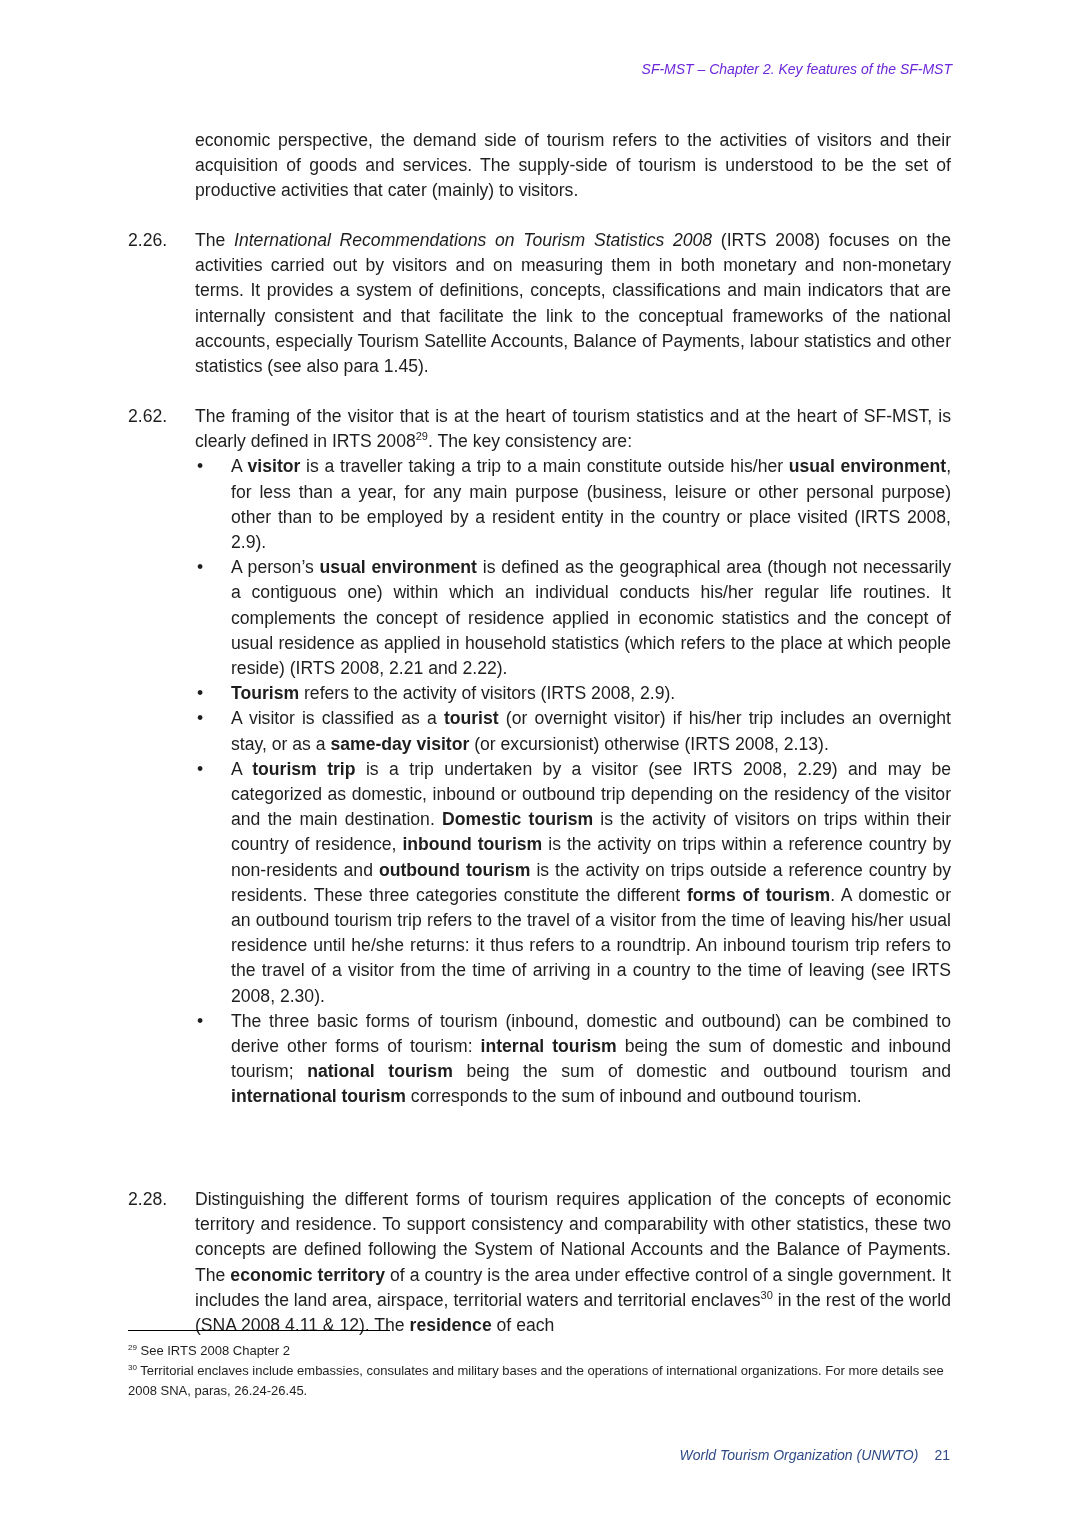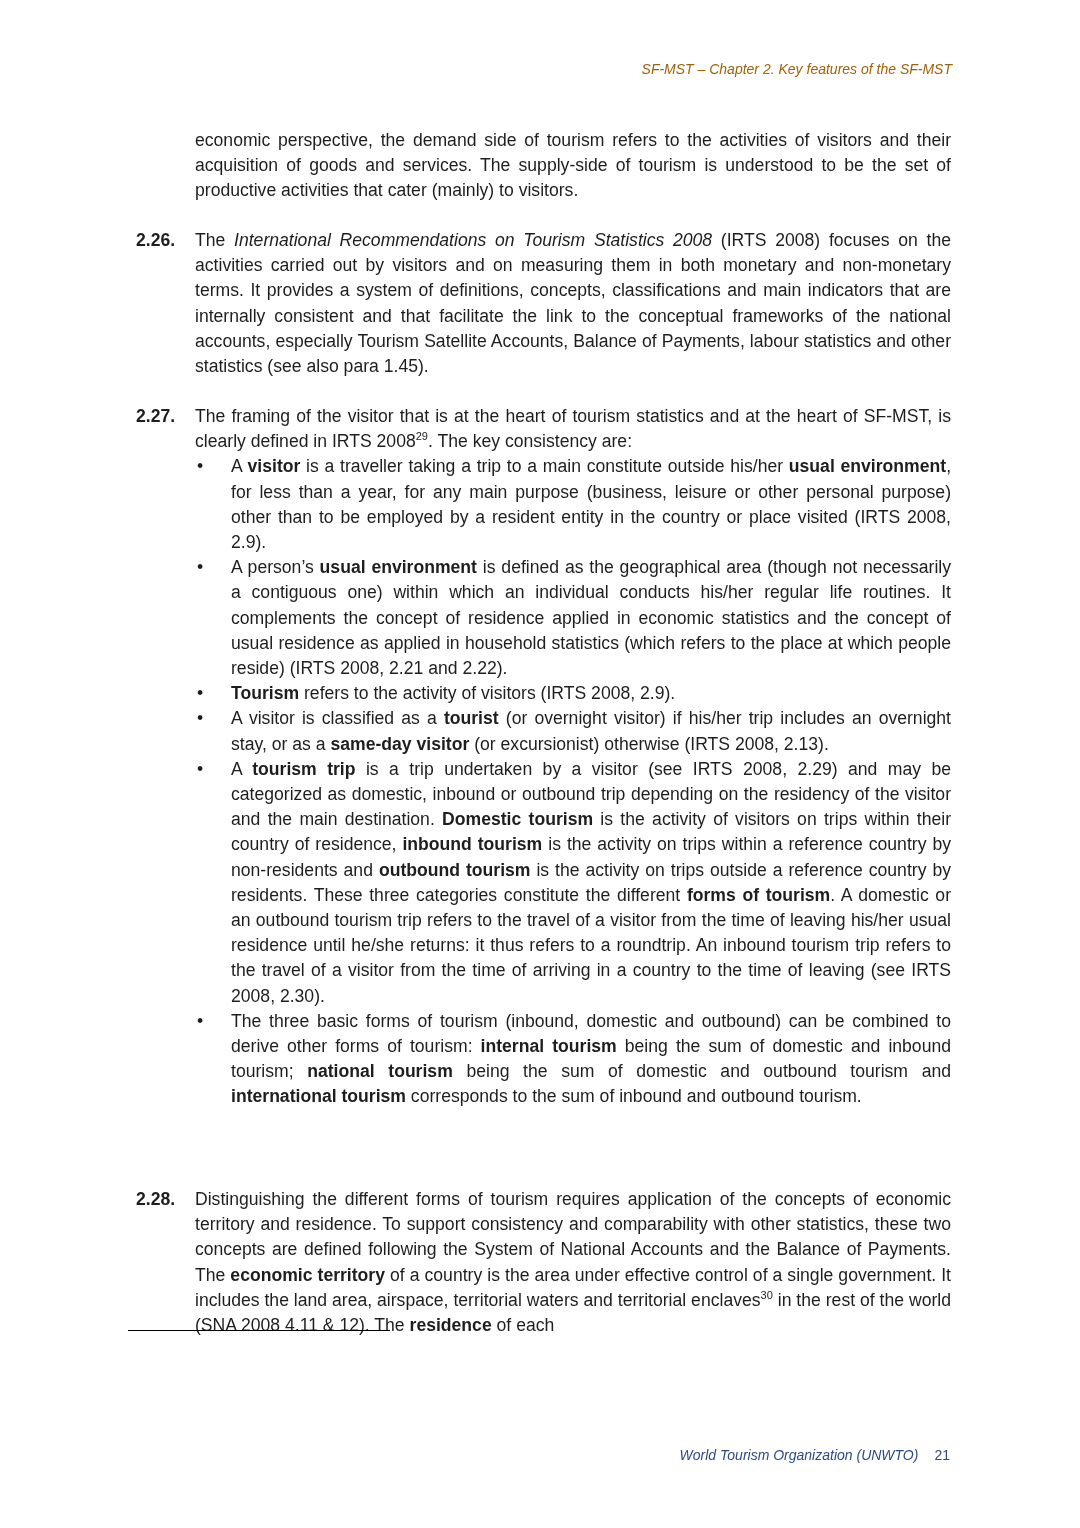--- a/index.html
+++ b/index.html
@@ -5,7 +5,7 @@
     html, body { margin: 0; padding: 0; background: #ffffff; }
     body { width: 1080px; height: 1528px; position: relative; overflow: hidden;
       font-family: "Liberation Sans", sans-serif; color: #1e1e1e; }
-    .header { position: absolute; top: 61px; right: 128px; font-size: 14px; font-style: italic; color: #a16207; }
+    .header { position: absolute; top: 61px; right: 128px; font-size: 14px; font-style: italic; color: #6d28d9; }
     .footer { position: absolute; top: 1447px; right: 130px; font-size: 14px; color: #2e4a86; }
     .footer .org { font-style: italic; margin-right: 16px; }
     .body-text { position: absolute; left: 128px; width: 823px; font-size: 17.6px; line-height: 25.2px; }

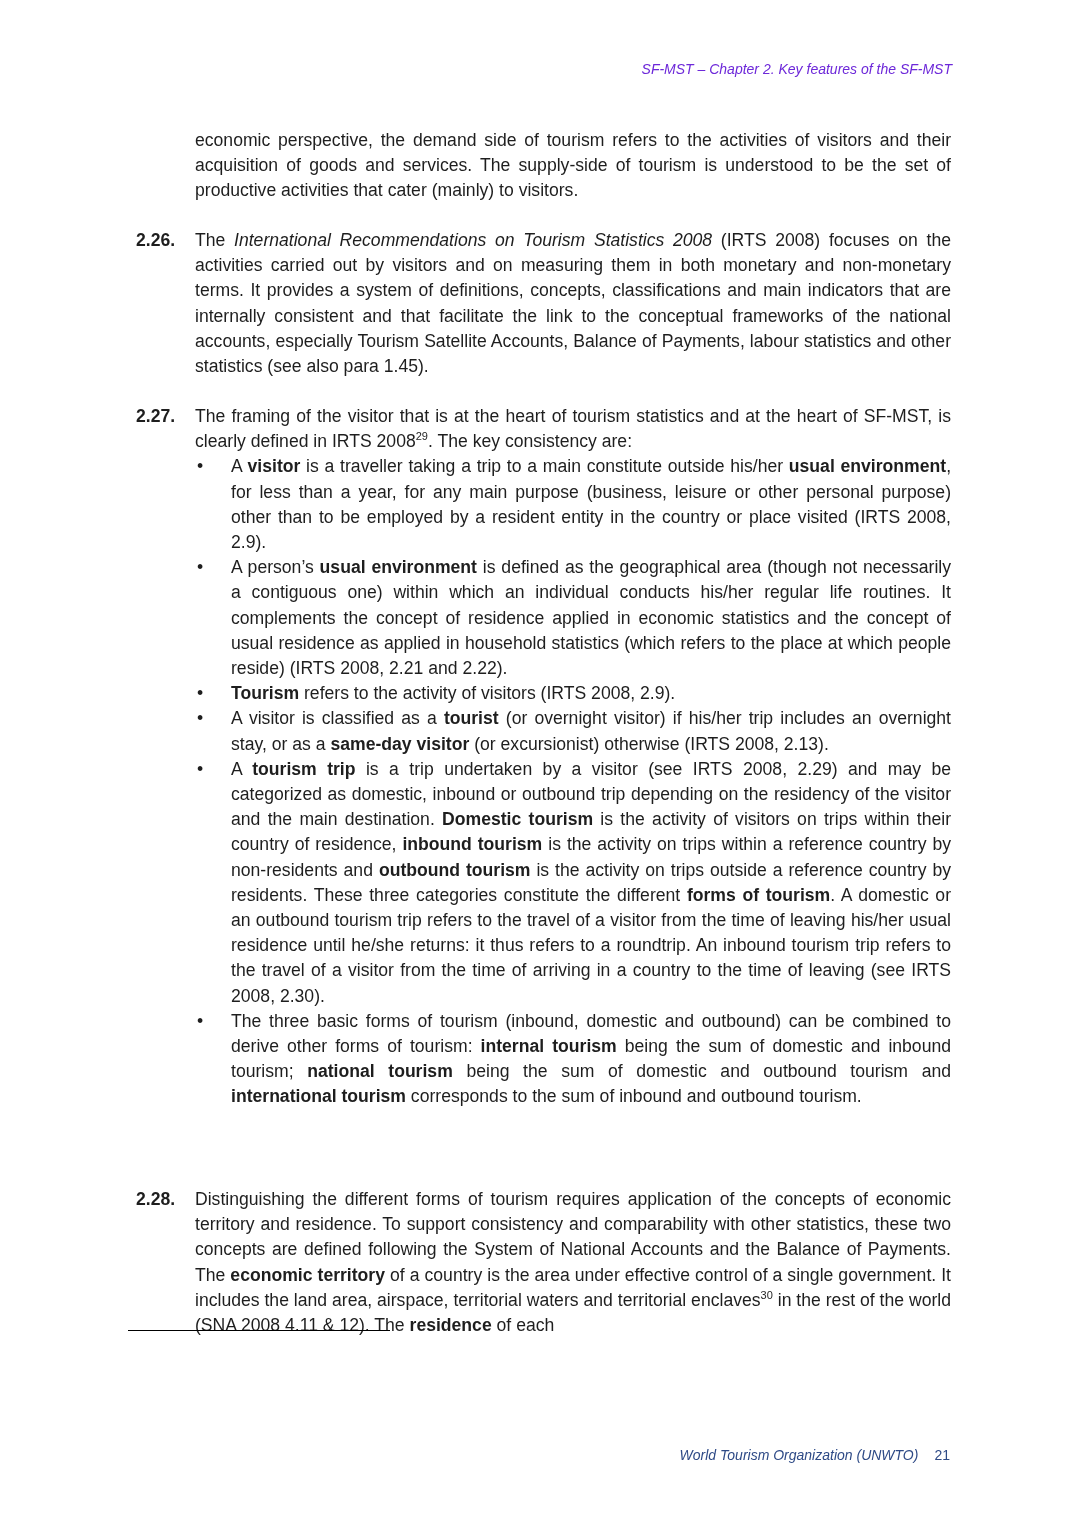--- a/index.html
+++ b/index.html
@@ -10,7 +10,7 @@
     .footer .org { font-style: italic; margin-right: 16px; }
     .body-text { position: absolute; left: 128px; width: 823px; font-size: 17.6px; line-height: 25.2px; }
     .para { position: relative; padding-left: 67px; text-align: justify; }
-    .para-num { position: absolute; left: 8px; top: 0; font-weight: bold; }
+    .para-num { position: absolute; left: 0; top: 0; }
     .p-cont { position: absolute; top: 128px; }
     .p226 { position: absolute; top: 228px; }
     .p227 { position: absolute; top: 404px; }

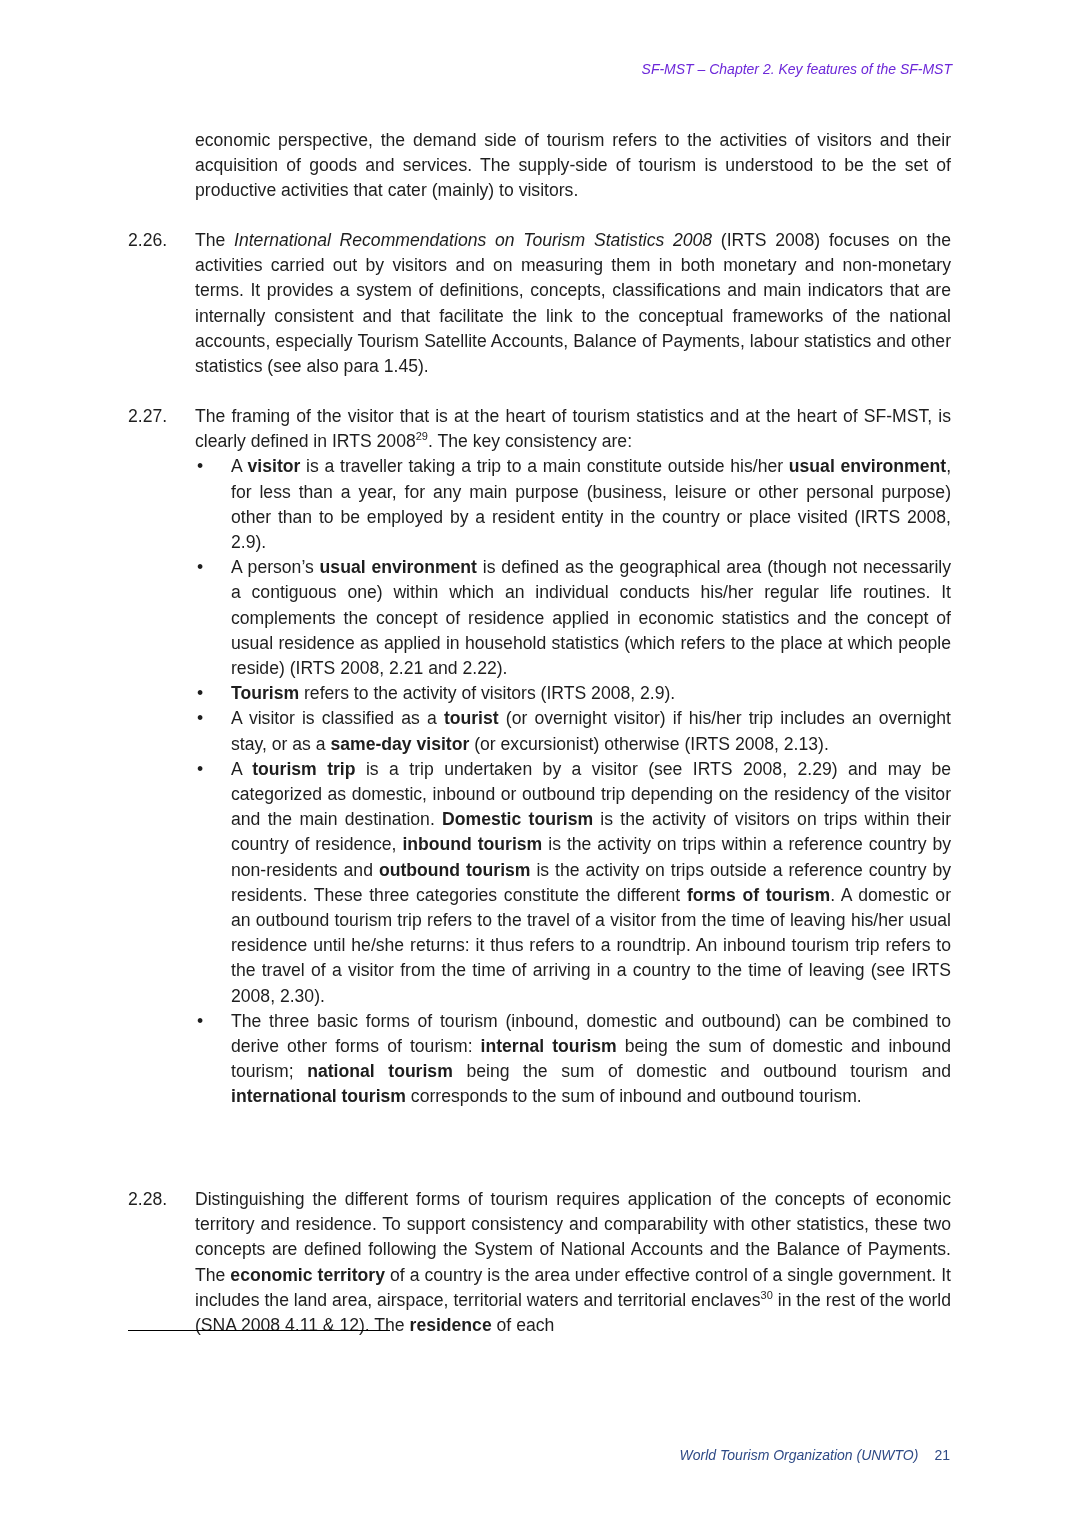--- a/index.html
+++ b/index.html
@@ -46,7 +46,7 @@
 
 <div class="body-text p227">
   <div class="para">
-    <span class="para-num">2.27.</span>
+    <span class="para-num">2.62.</span>
     <span>The framing of the visitor that is at the heart of tourism statistics and at the heart of SF-MST, is clearly defined in IRTS 2008</span><sup>29</sup><span>. The key consistency are:</span>
     <ul class="bullets">
       <li>

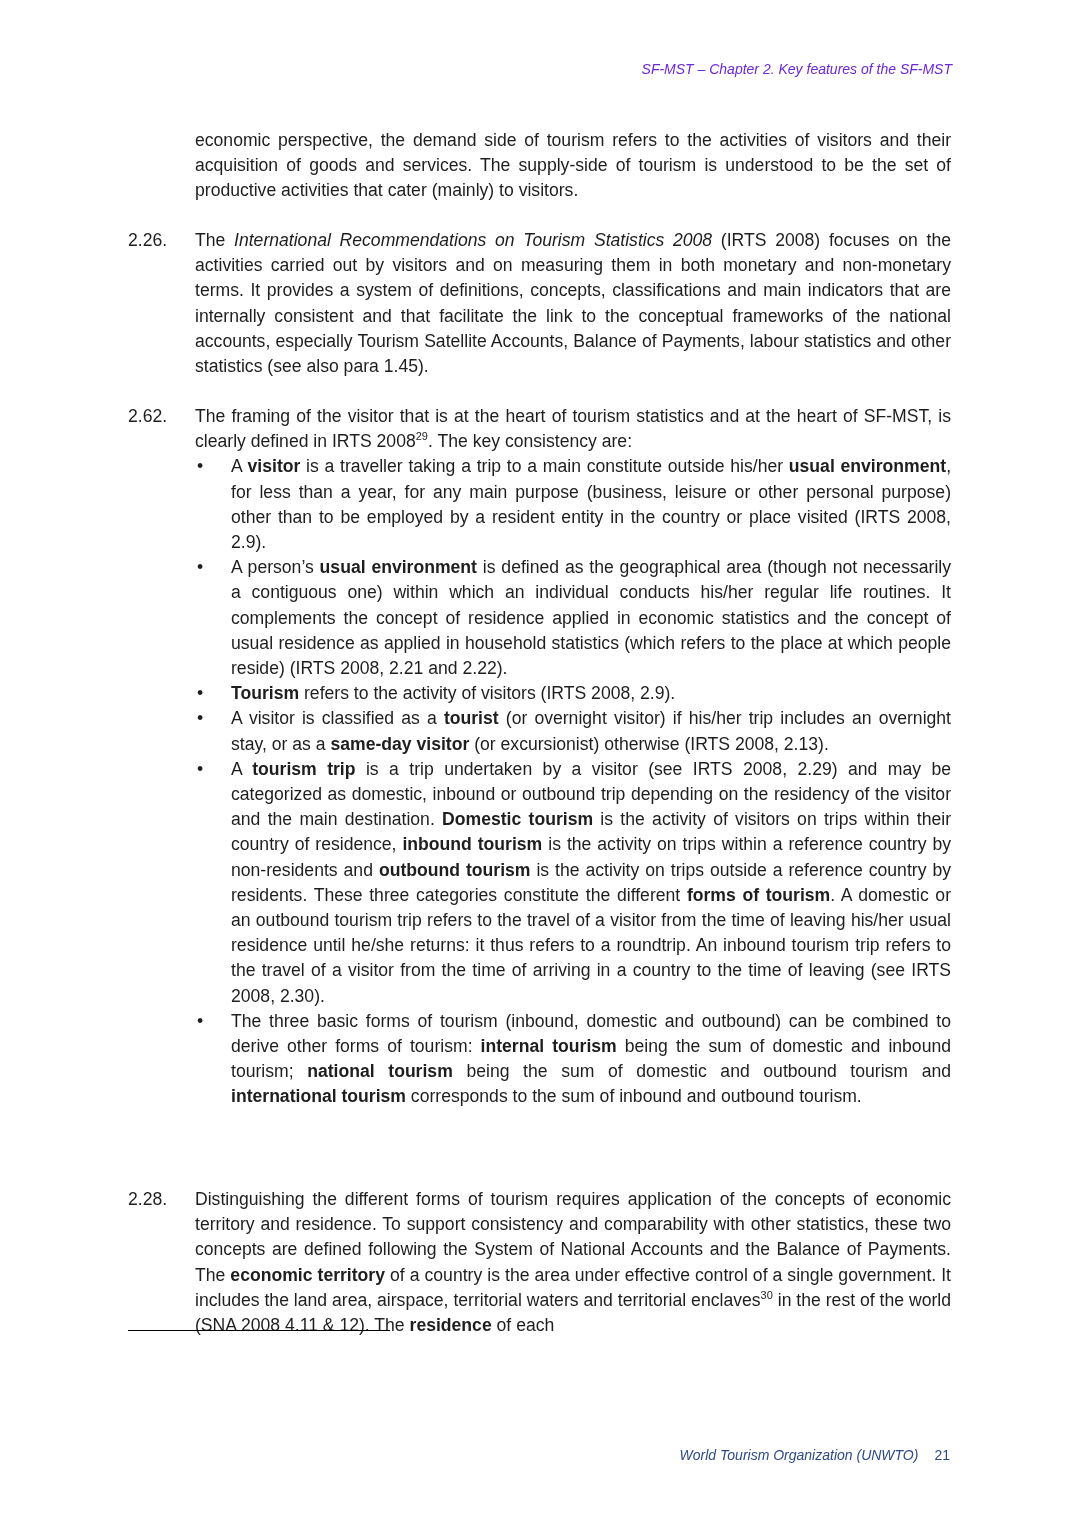--- a/index.html
+++ b/index.html
@@ -86,6 +86,7 @@
 
 <div class="fn-rule"></div>
 <div class="footnotes">
+  <div><sup>29</sup><span> See IRTS 2008 Chapter 2</span></div>
 </div>
 
 <div class="footer">

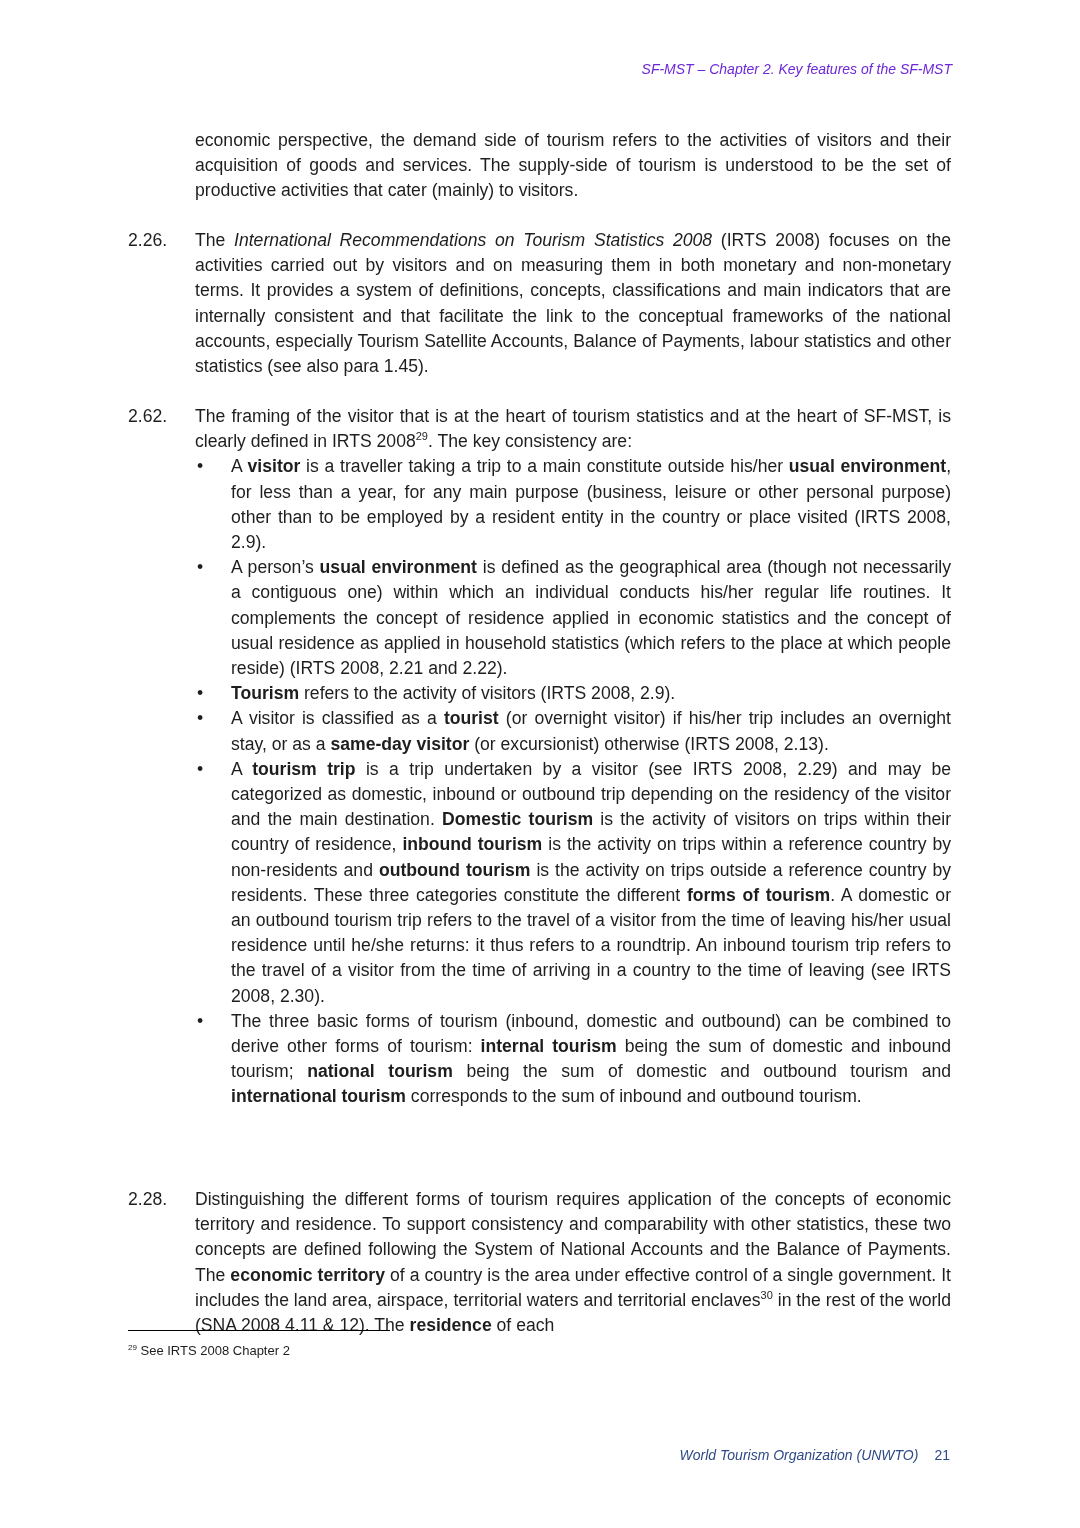--- a/index.html
+++ b/index.html
@@ -87,6 +87,7 @@
 <div class="fn-rule"></div>
 <div class="footnotes">
   <div><sup>29</sup><span> See IRTS 2008 Chapter 2</span></div>
+  <div><sup>30</sup><span> Territorial enclaves include embassies, consulates and military bases and the operations of international organizations. For more details see 2008 SNA, paras, 26.24-26.45.</span></div>
 </div>
 
 <div class="footer">

